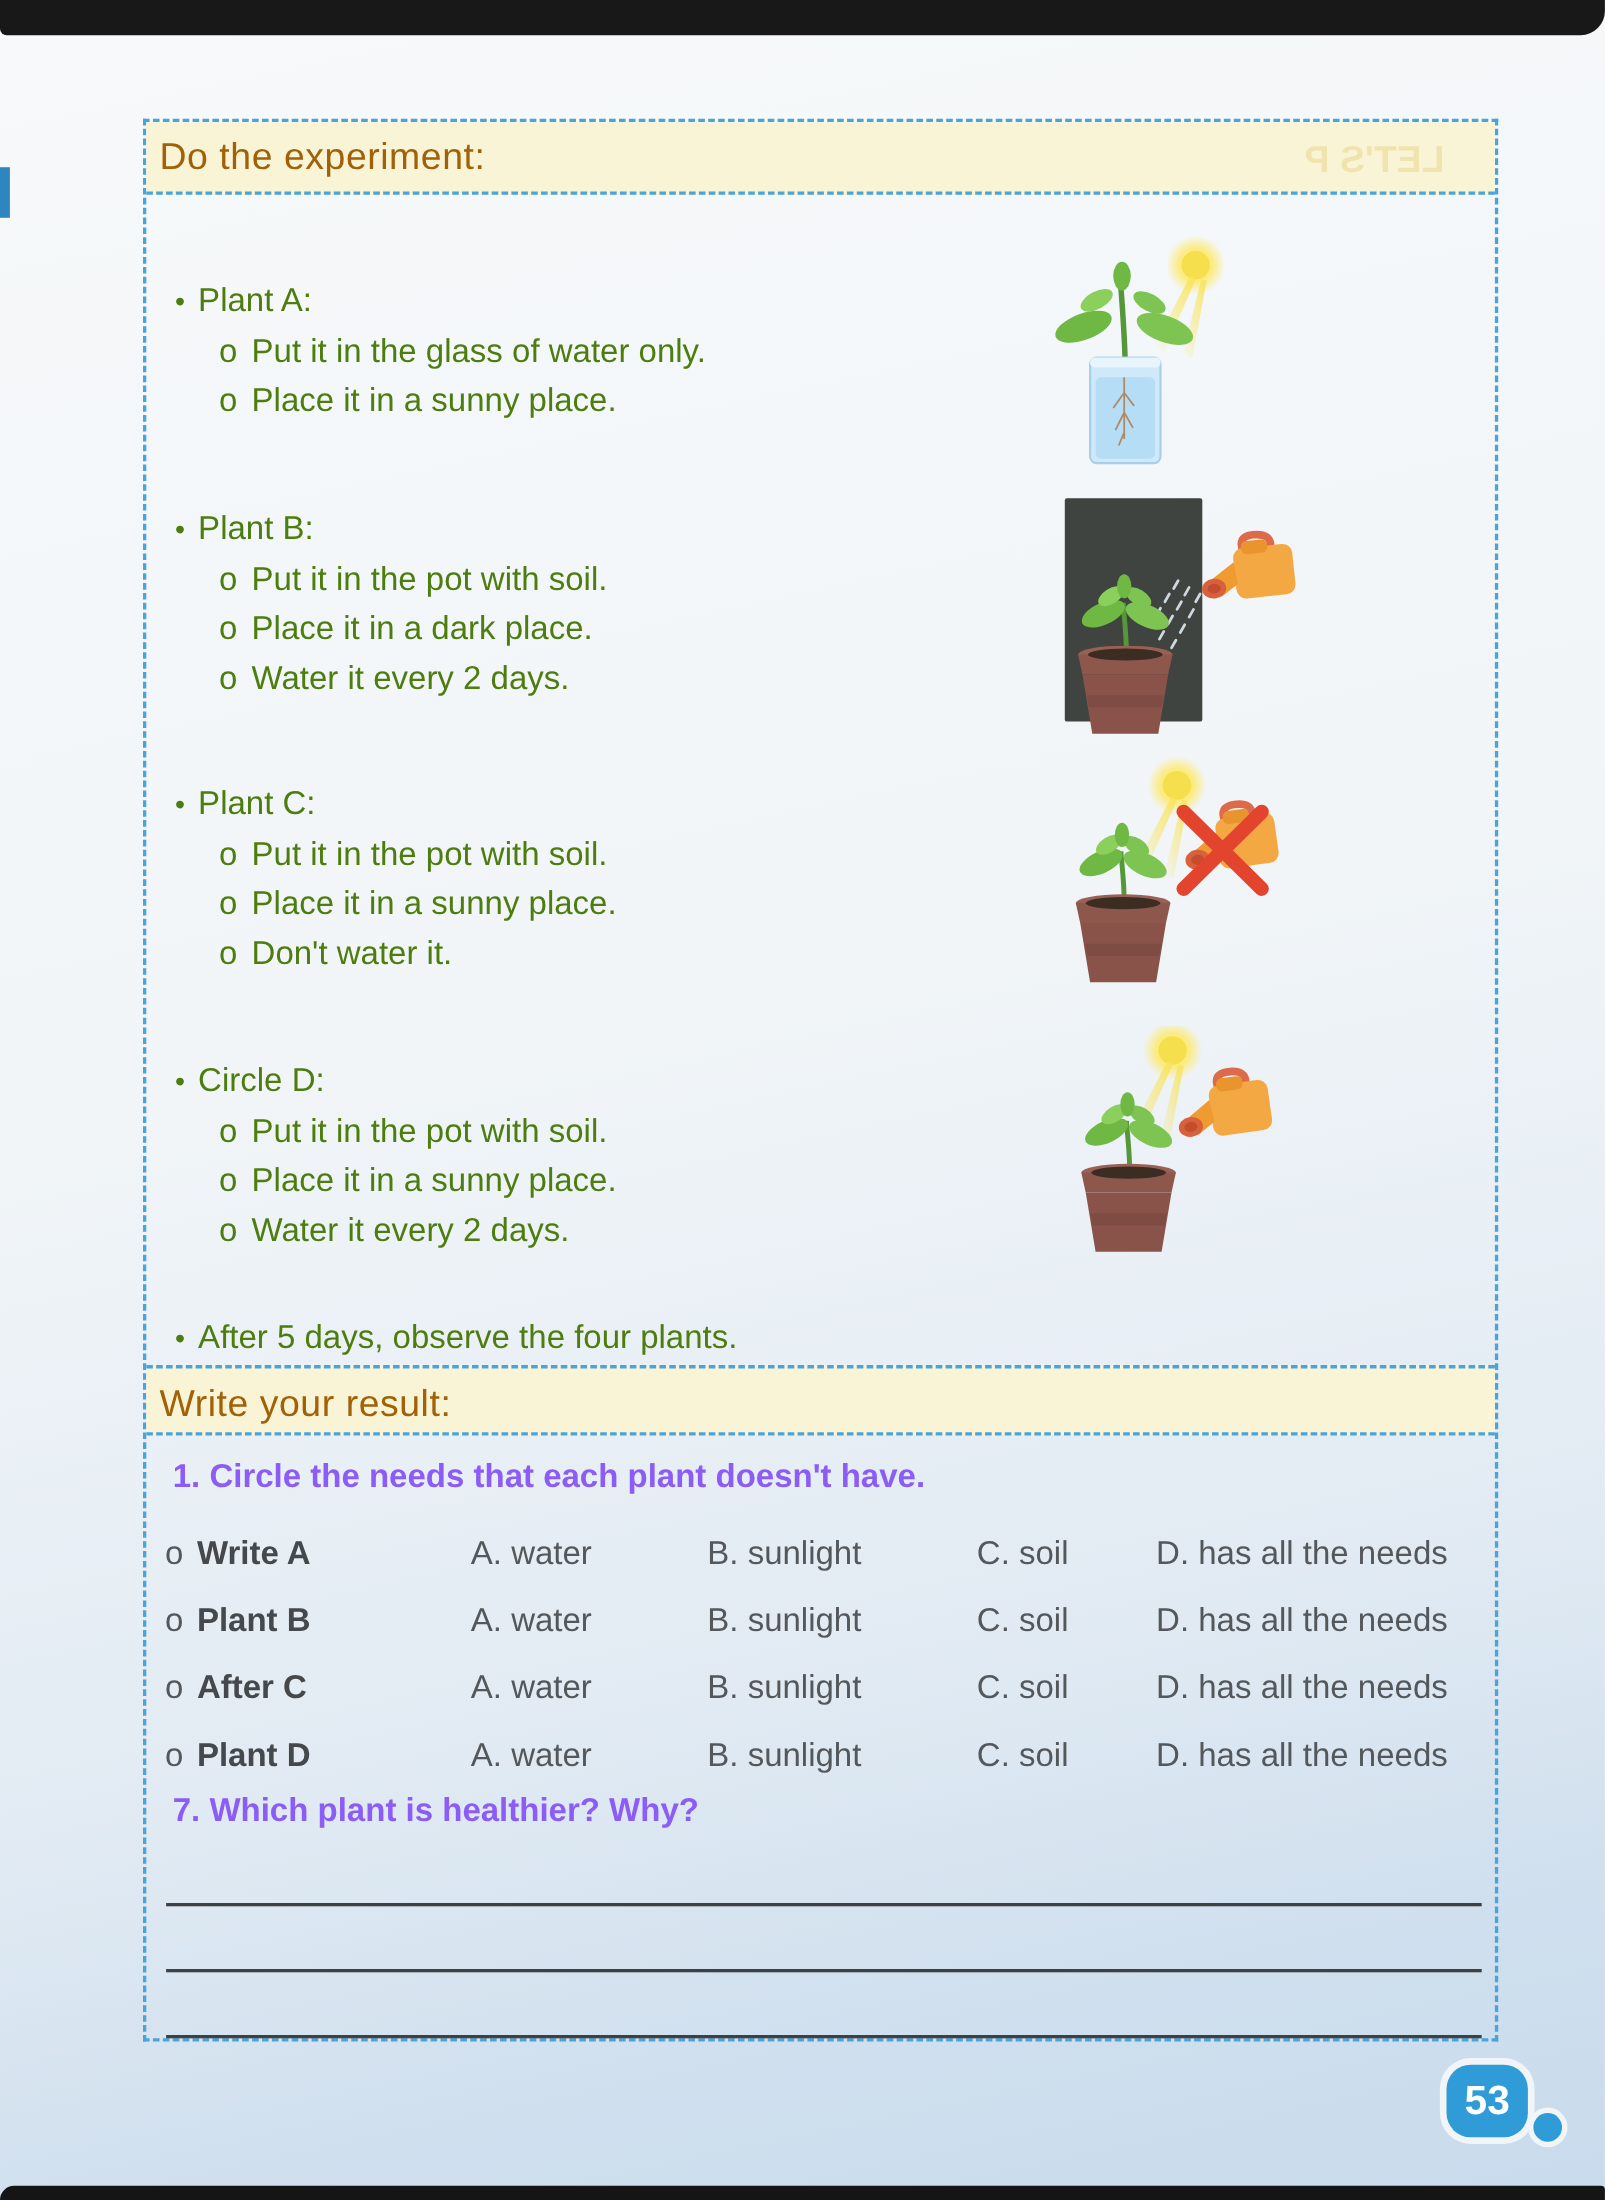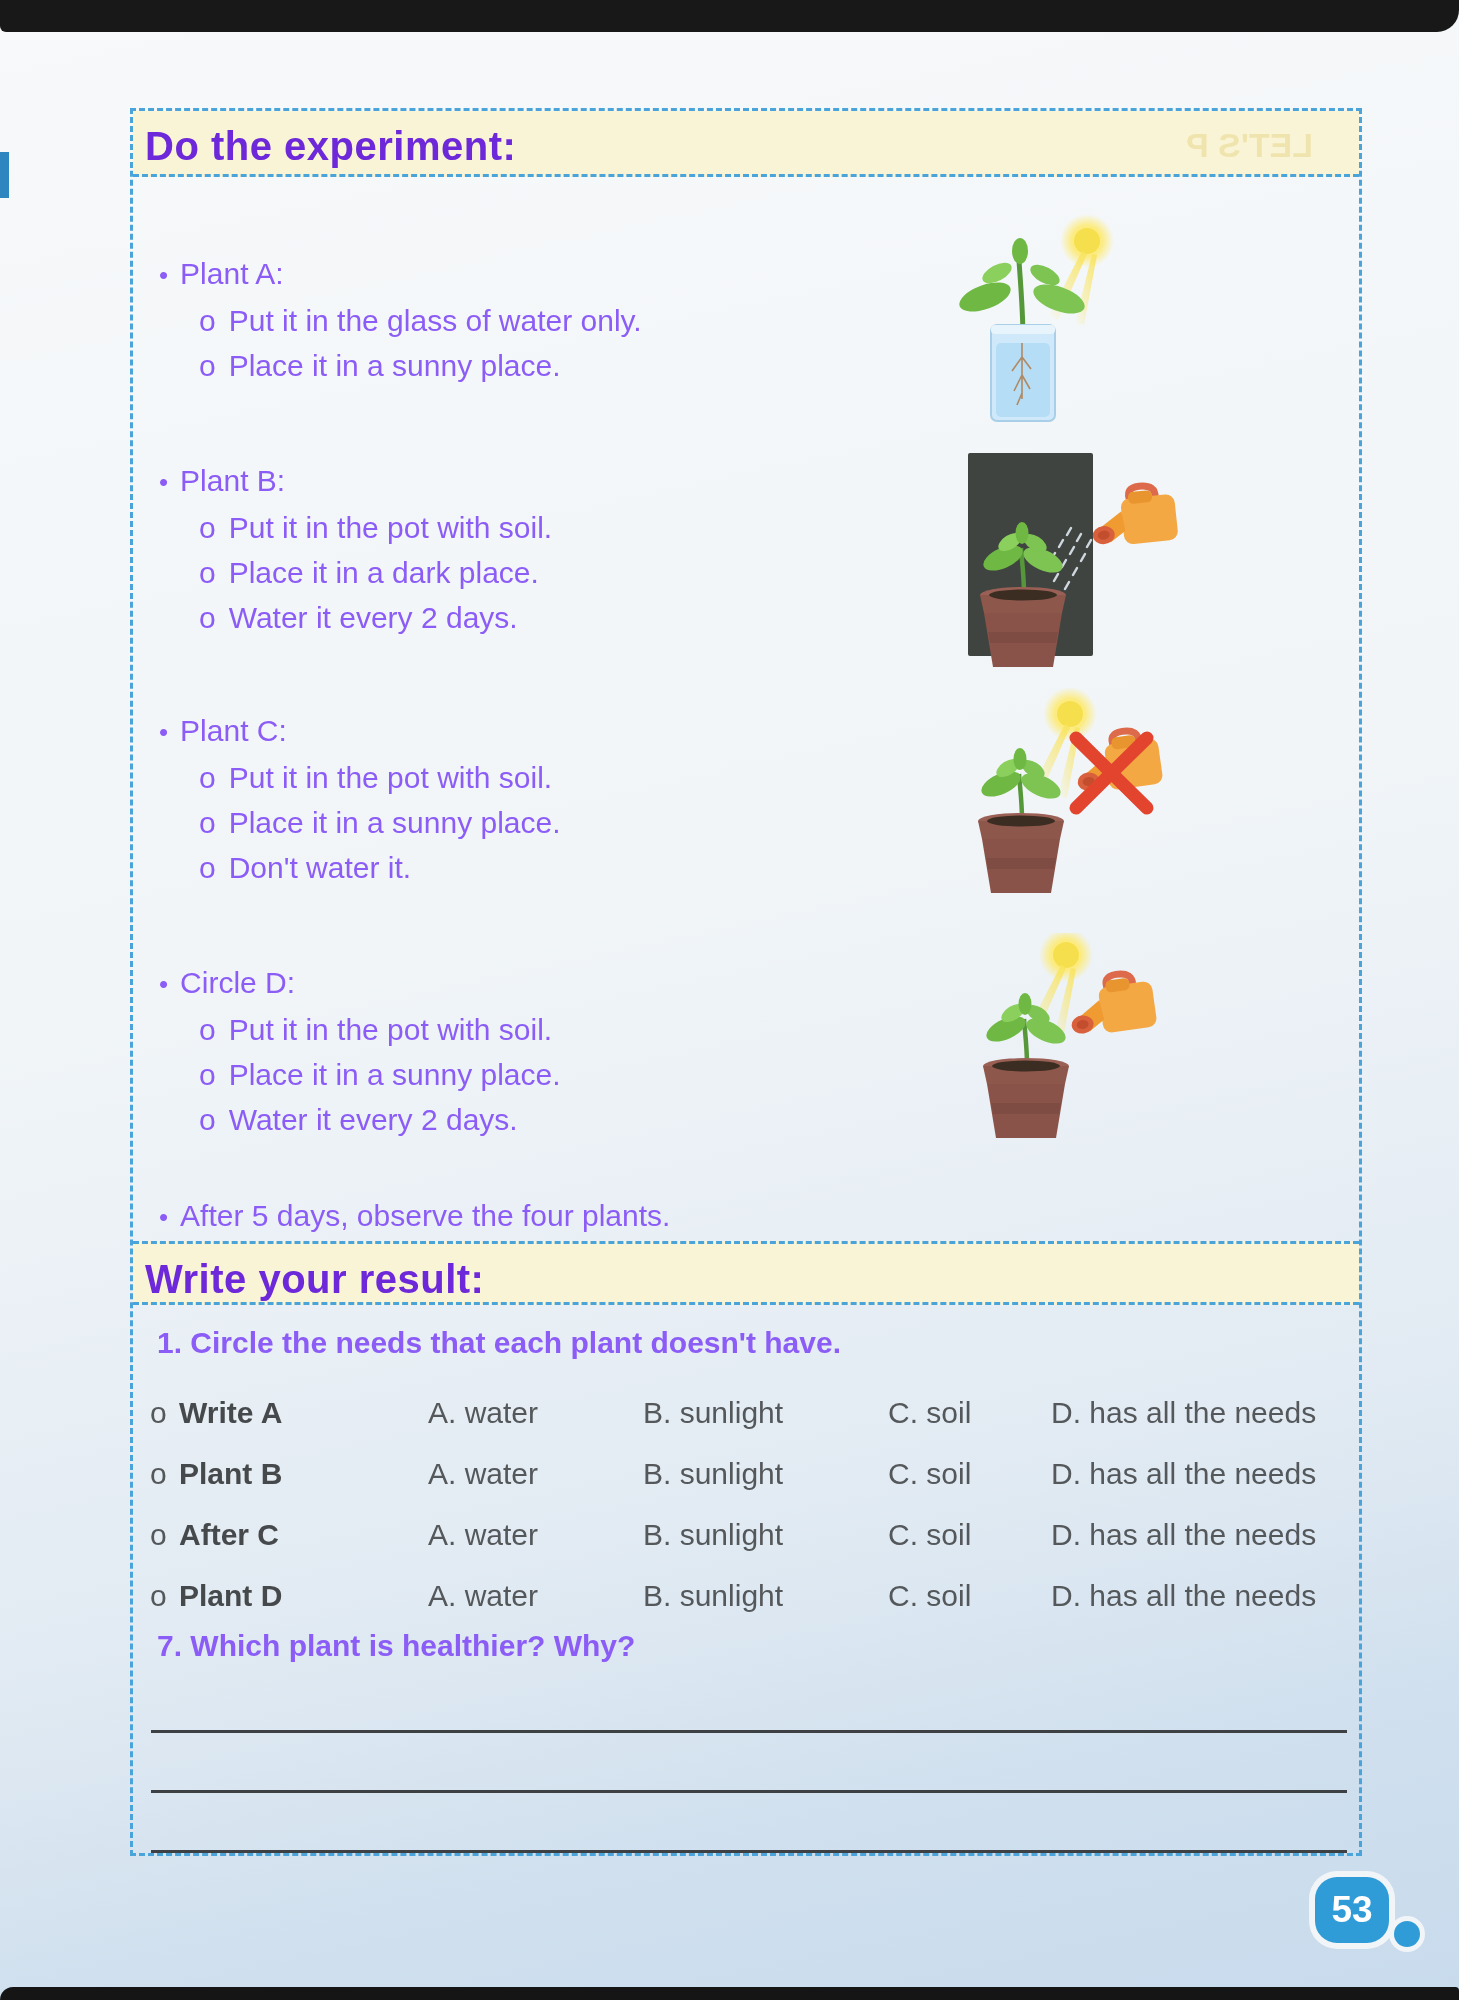--- a/index.html
+++ b/index.html
@@ -17,7 +17,7 @@
   .band{position:absolute;left:0;width:100%;background:#faf4d6;box-sizing:border-box}
   .band.hdr{top:0;height:66px;border-bottom:3px dashed #4ba4d9}
   .band.res{top:1130px;height:64px;border-top:3px dashed #4ba4d9;border-bottom:3px dashed #4ba4d9}
-  .band .btitle{margin:0;padding:13px 0 0 12px;font-size:40px;font-weight:bold;color:#6d28d9;letter-spacing:.5px}
+  .band .btitle{margin:0;padding:13px 0 0 12px;font-size:34px;font-weight:normal;color:#a16207;letter-spacing:.5px}
   .bleed{position:absolute;right:46px;top:15px;transform:scaleX(-1);font-size:34px;font-weight:bold;color:#e9d88f;opacity:.55}
 
   .sec{position:absolute;left:26px;font-size:30px;color:#8b5cf6;line-height:45px;white-space:nowrap}

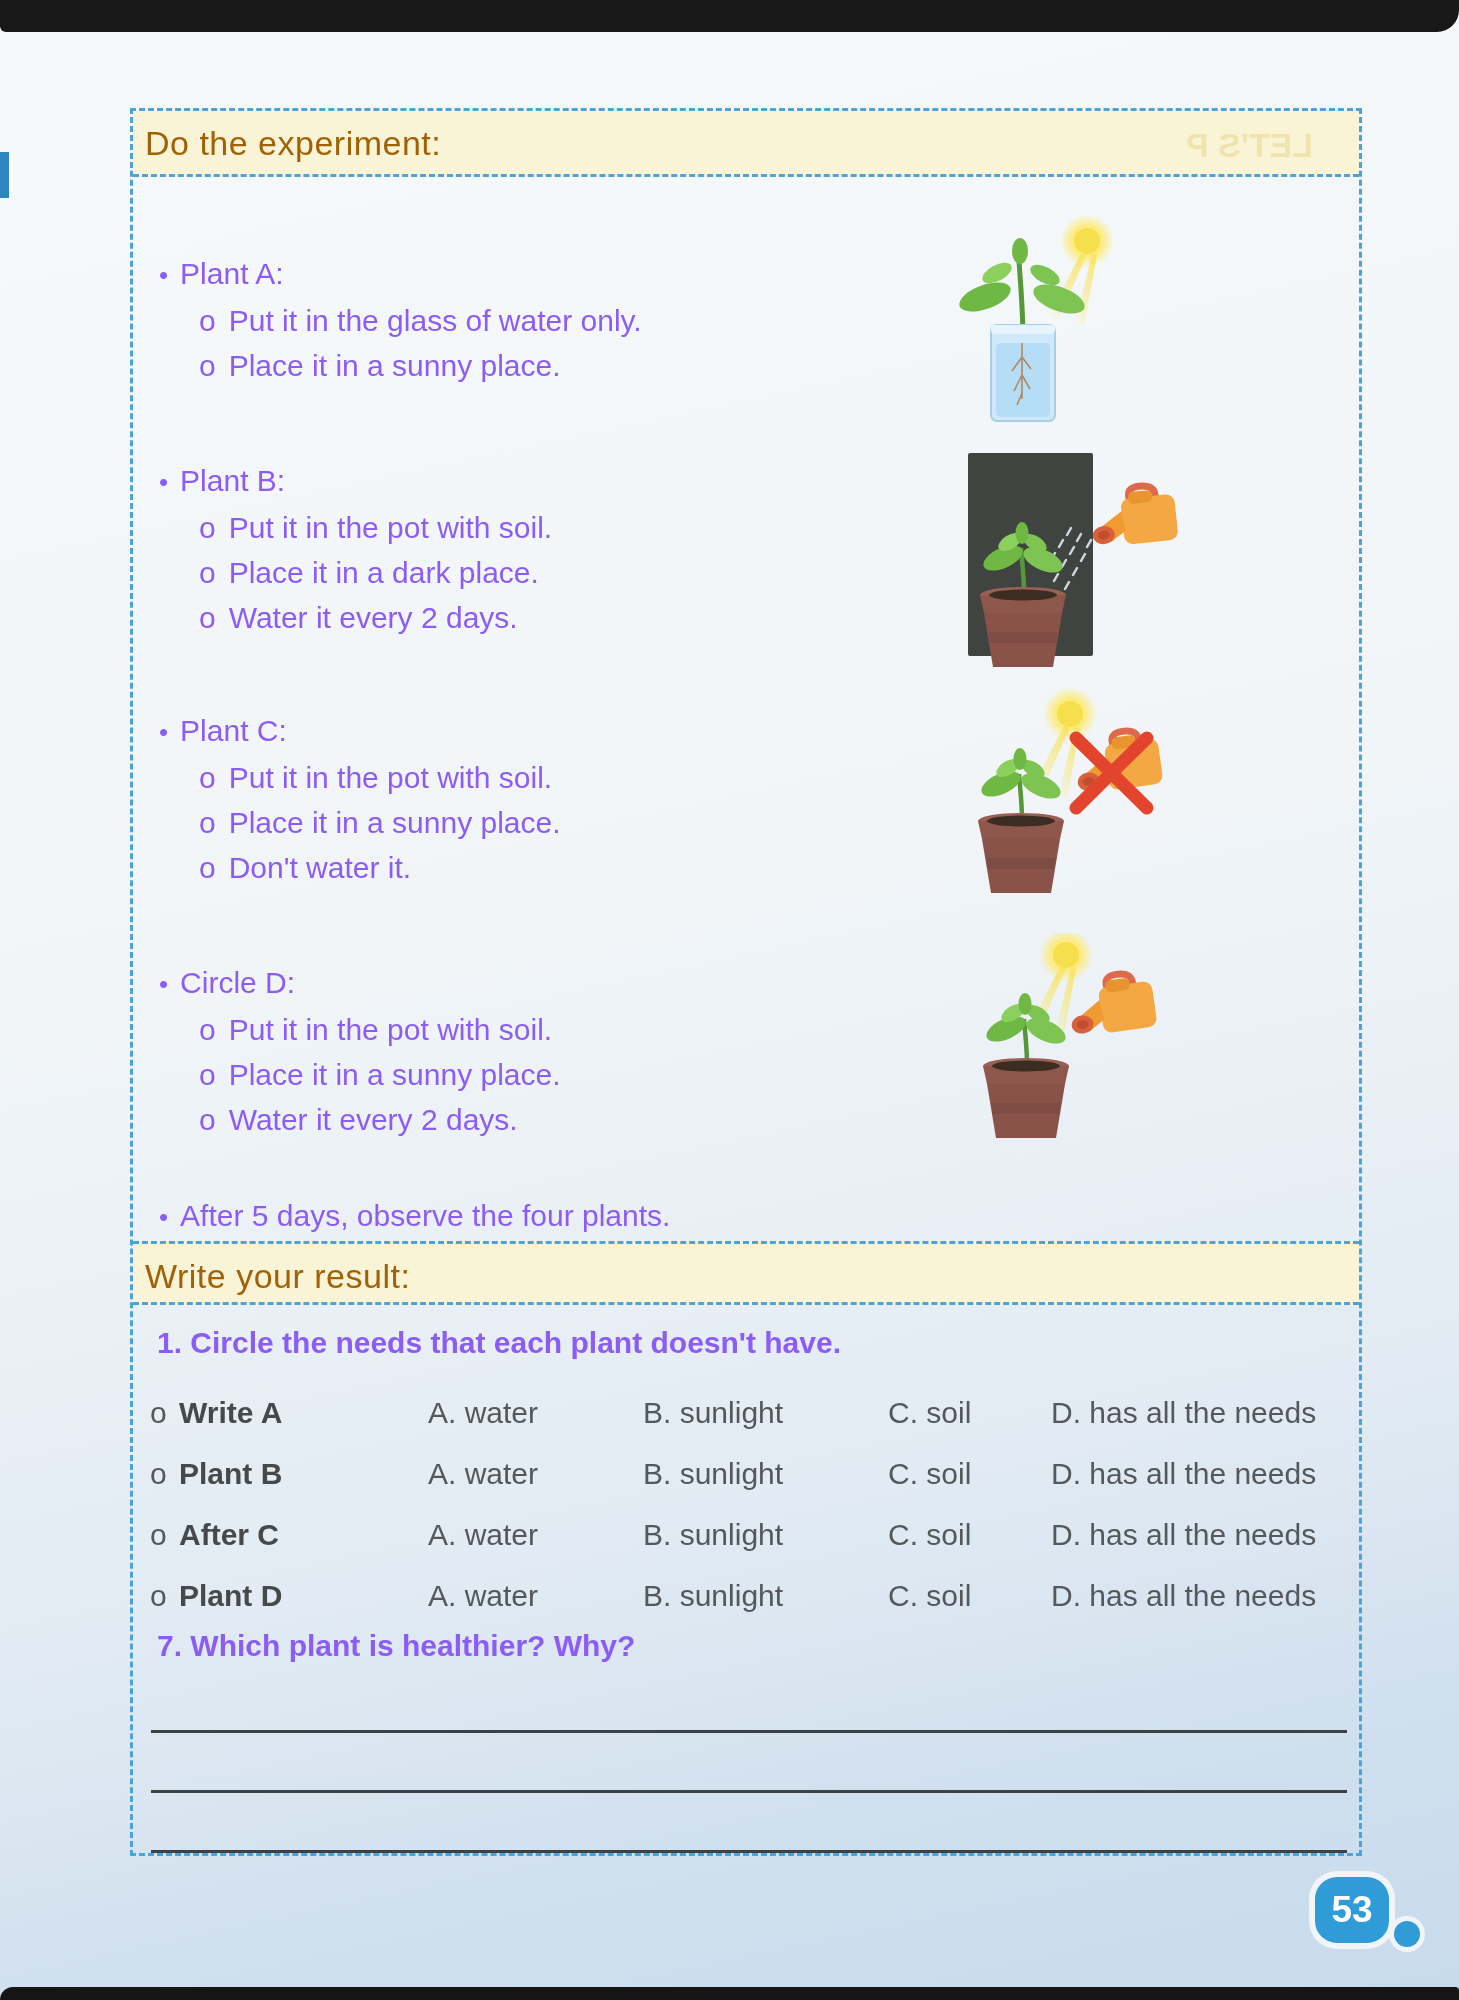--- a/index.html
+++ b/index.html
@@ -20,7 +20,7 @@
   .band .btitle{margin:0;padding:13px 0 0 12px;font-size:34px;font-weight:normal;color:#a16207;letter-spacing:.5px}
   .bleed{position:absolute;right:46px;top:15px;transform:scaleX(-1);font-size:34px;font-weight:bold;color:#e9d88f;opacity:.55}
 
-  .sec{position:absolute;left:26px;font-size:30px;color:#8b5cf6;line-height:45px;white-space:nowrap}
+  .sec{position:absolute;left:26px;font-size:30px;color:#4d7c0f;line-height:45px;white-space:nowrap}
   .sec .lbl .mb{margin-right:12px;font-size:26px}
   .sec .step{padding-left:40px}
   .sb{margin-right:13px}

